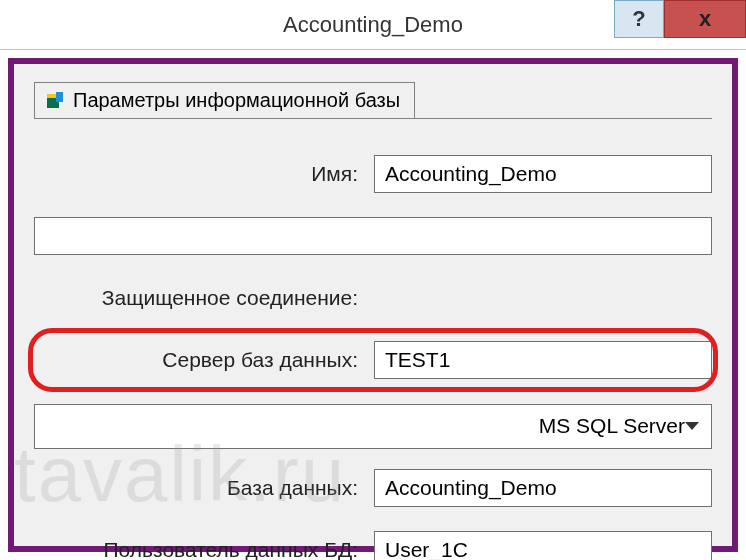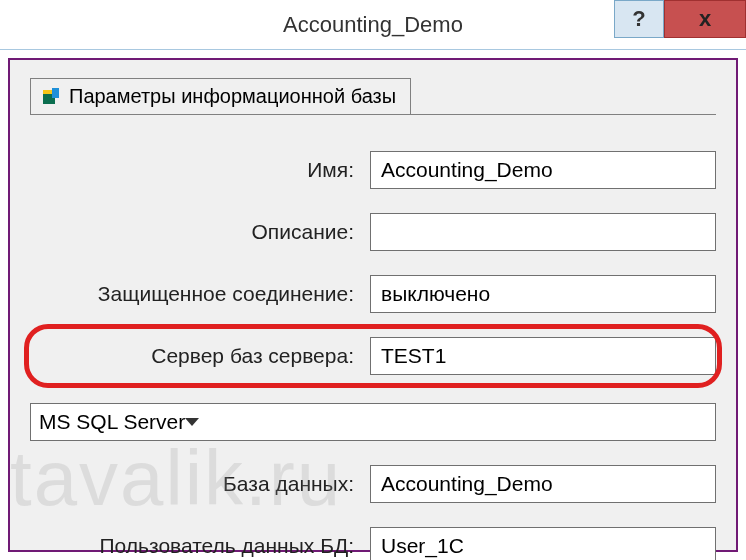--- a/index.html
+++ b/index.html
@@ -59,7 +59,7 @@
     cursor: pointer;
   }
   .client-area {
-    border: 2px solid #701a75;
+    border: 6px solid #701a75;
     margin: 8px;
     height: 494px;
     background: #f0f0f0;

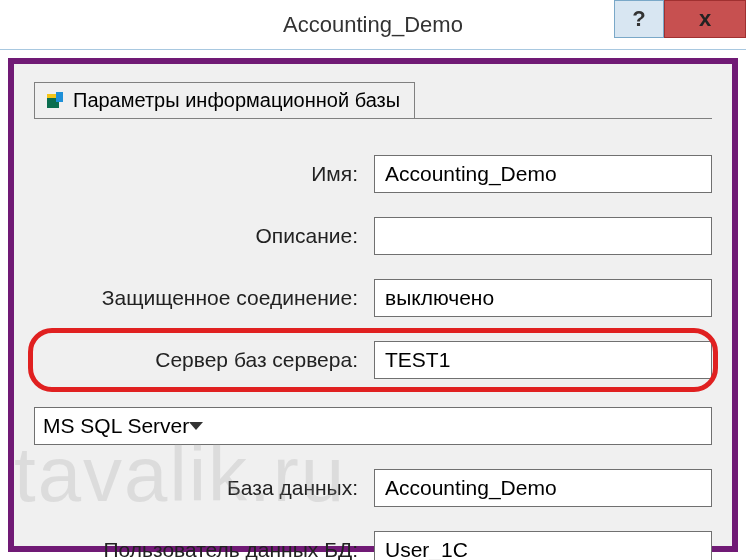--- a/index.html
+++ b/index.html
@@ -201,7 +201,6 @@
     </div>
 
     <div class="row">
-      <div class="row-label">Описание:</div>
       <input class="row-input" value="" style="">
     </div>
 

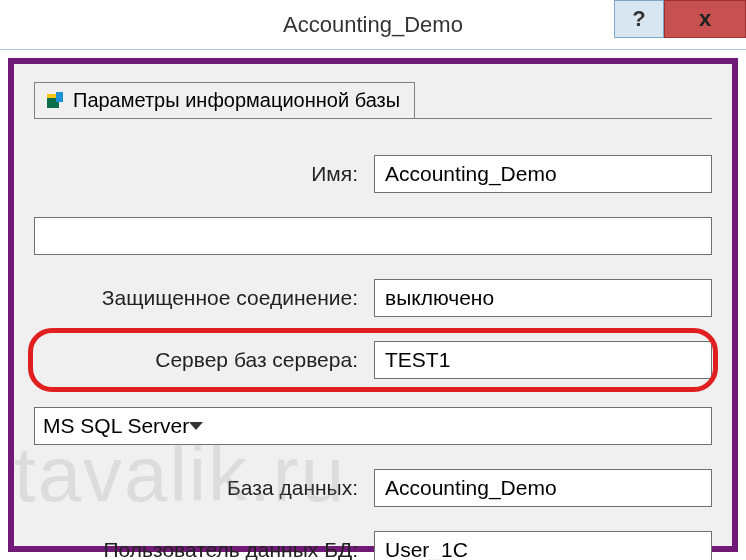--- a/index.html
+++ b/index.html
@@ -206,7 +206,6 @@
 
     <div class="row">
       <div class="row-label">Защищенное соединение:</div>
-      <input class="row-input" value="выключено" style="">
     </div>
 
     <div class="row" style="margin-bottom:14px;">

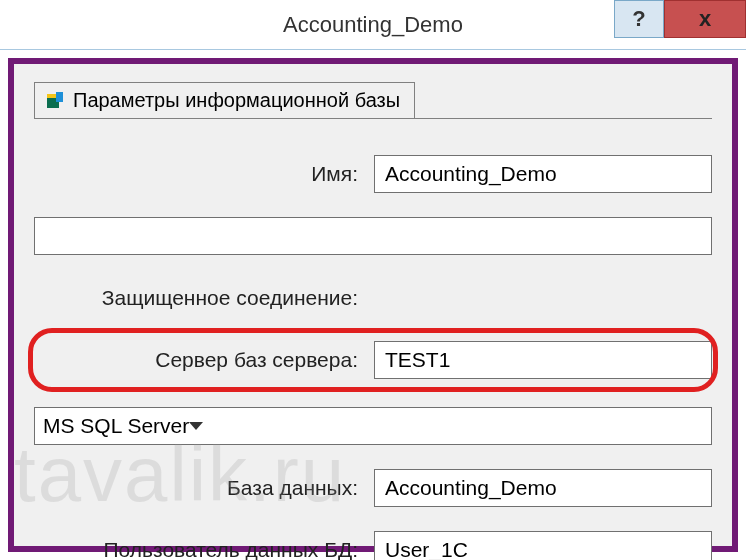--- a/index.html
+++ b/index.html
@@ -210,7 +210,7 @@
 
     <div class="row" style="margin-bottom:14px;">
       <div class="highlight-ring"></div>
-      <div class="row-label">Сервер баз сервера:</div>
+      <div class="row-label">Сервер баз данных:</div>
       <input class="row-input" value="TEST1" style="">
     </div>
 

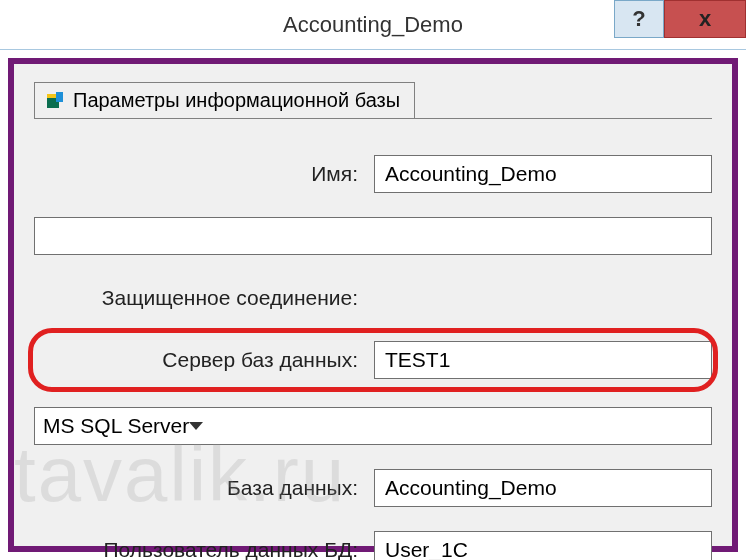--- a/index.html
+++ b/index.html
@@ -126,7 +126,7 @@
   }
   .row-select {
     flex: 1;
-    height: 38px;
+    height: 45px;
     border: 1px solid #707070;
     background: #fff;
     padding: 4px 8px;
@@ -134,7 +134,7 @@
     font-family: inherit;
     display: flex;
     align-items: center;
-    justify-content: flex-start;
+    justify-content: flex-end;
     cursor: pointer;
   }
   .highlight-ring {

